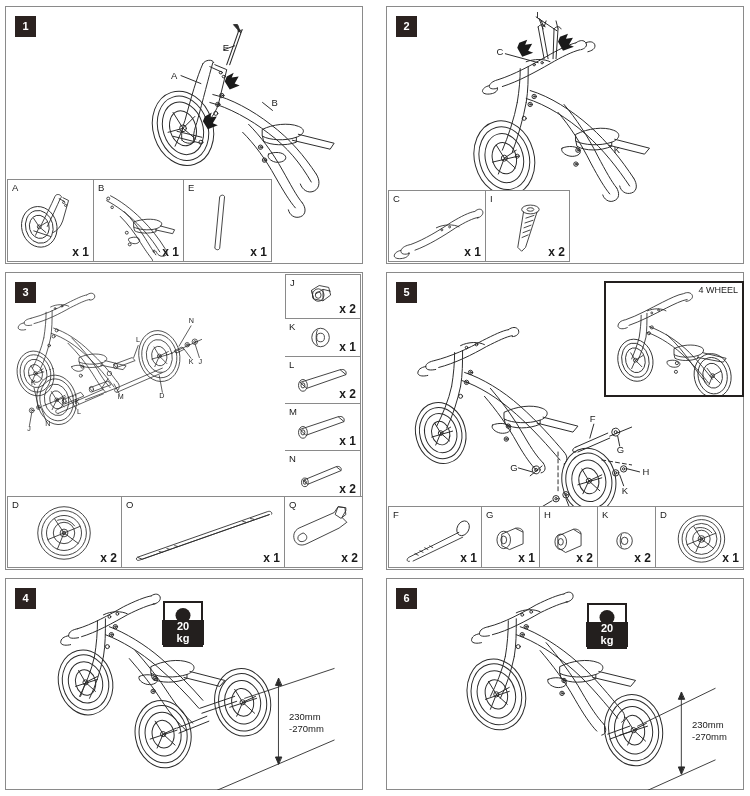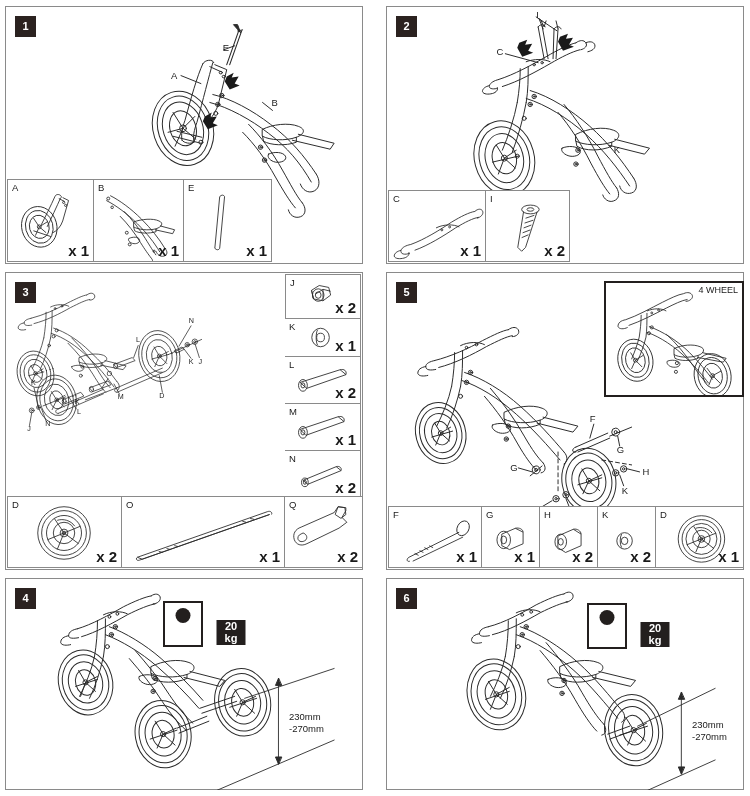--- a/index.html
+++ b/index.html
@@ -13,7 +13,7 @@
   .partcell{position:relative;border:1px solid #8a8a8a;box-sizing:border-box;background:#fff;}
   .partcell + .partcell{border-left:0;}
   .pid{position:absolute;left:4px;top:2px;font-size:9.5px;}
-  .pqty{position:absolute;right:4px;bottom:2px;font-size:15px;font-weight:bold;text-align:right;}
+  .pqty{position:absolute;right:4px;bottom:2px;font-size:12px;font-weight:bold;text-align:right;}
   .partsvg{position:absolute;inset:0;width:100%;height:100%;}
   .dim{position:absolute;font-size:9.5px;line-height:1.25;white-space:pre;}
   .inset{position:absolute;border:2px solid #231f1e;background:#fff;box-sizing:border-box;}

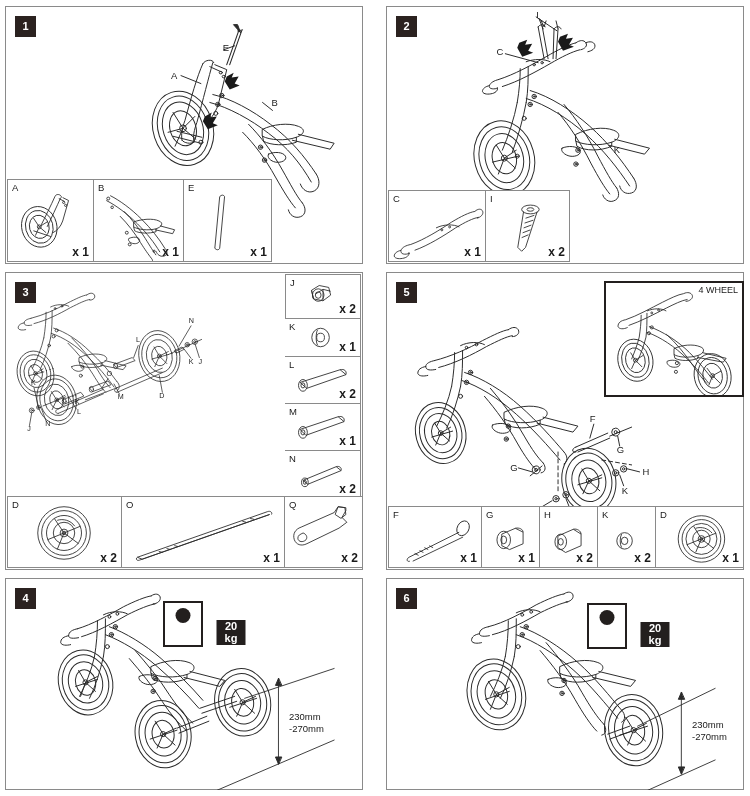--- a/index.html
+++ b/index.html
@@ -21,8 +21,8 @@
   .wbadge{position:absolute;border:2px solid #231f1e;background:#fff;box-sizing:border-box;}
   .wbadge .dot{position:absolute;left:50%;top:5px;transform:translateX(-50%);width:15px;height:15px;
     border-radius:50%;background:#231f1e;}
-  .wbadge .box{position:absolute;left:50%;transform:translateX(-50%);top:17px;width:29px;height:25px;
-    background:#231f1e;color:#fff;font-weight:bold;font-size:11px;text-align:center;margin-left:48px;}
+  .wbadge .box{position:absolute;left:50%;transform:translateX(-50%);top:17px;width:42px;height:25px;
+    background:#231f1e;color:#fff;font-weight:bold;font-size:11px;text-align:center;}
   .wbadge .box span{display:block;line-height:12px;}
   .stem{position:absolute;left:50%;transform:translateX(-50%);top:15px;width:5px;height:4px;background:#231f1e;}
 </style>

